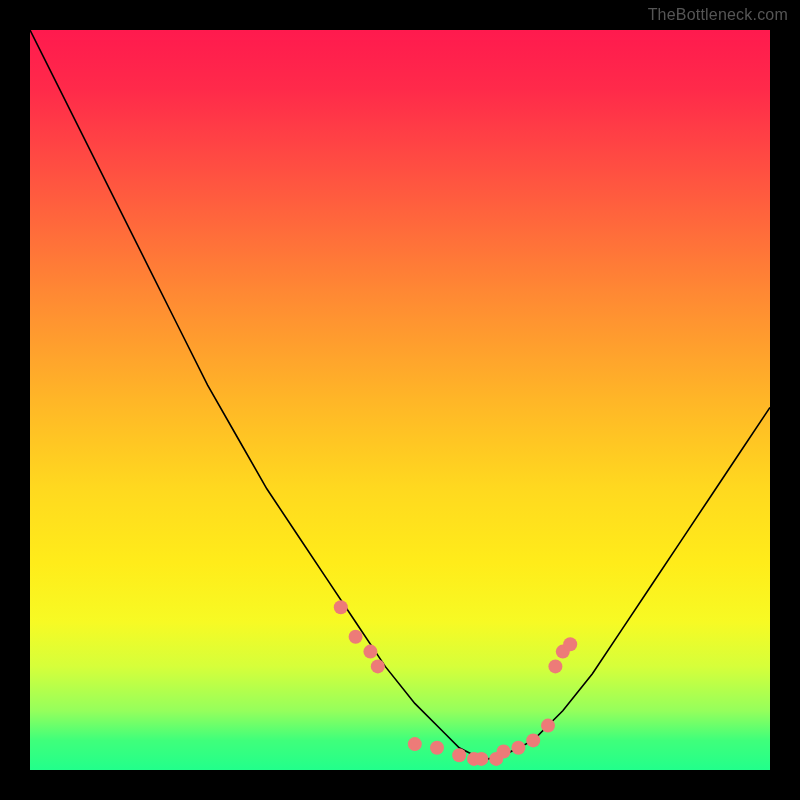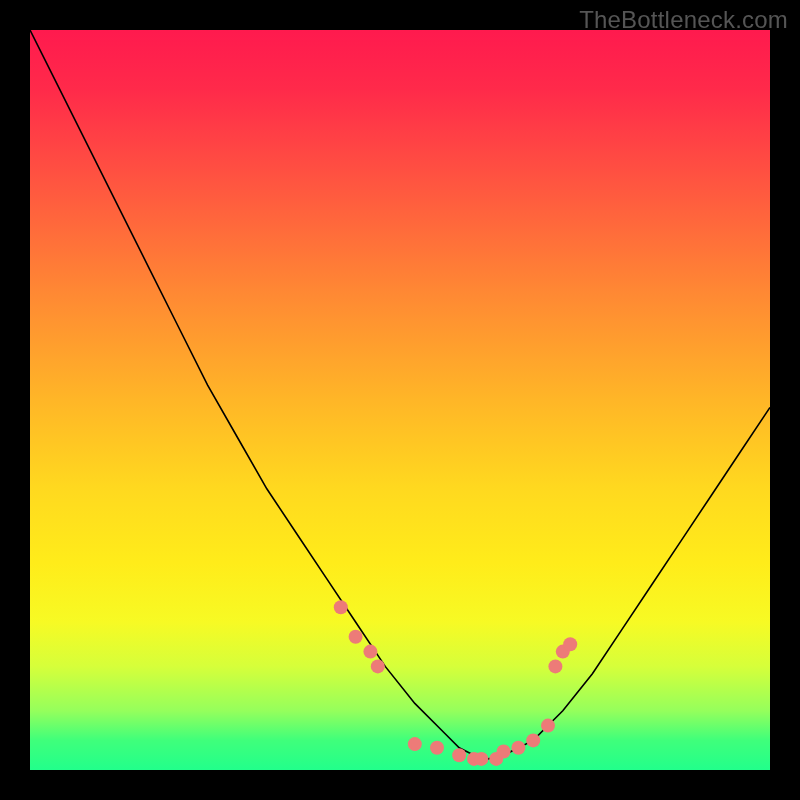--- a/index.html
+++ b/index.html
@@ -16,7 +16,7 @@
     top: 6px;
     right: 12px;
     color: #555;
-    font-size: 24px;
+    font-size: 16px;
     font-weight: 500;
     z-index: 10;
     letter-spacing: 0.2px;

